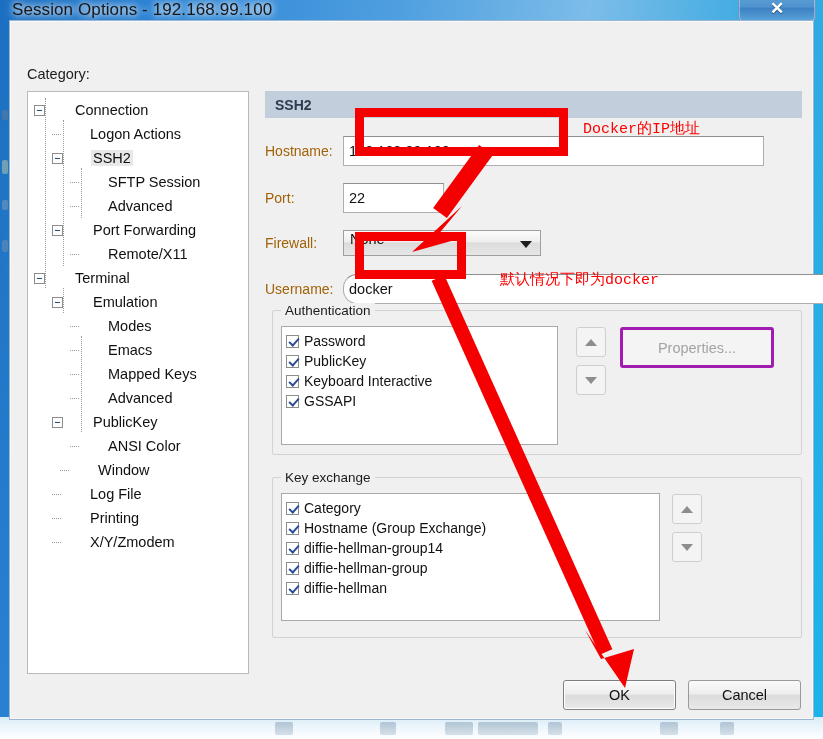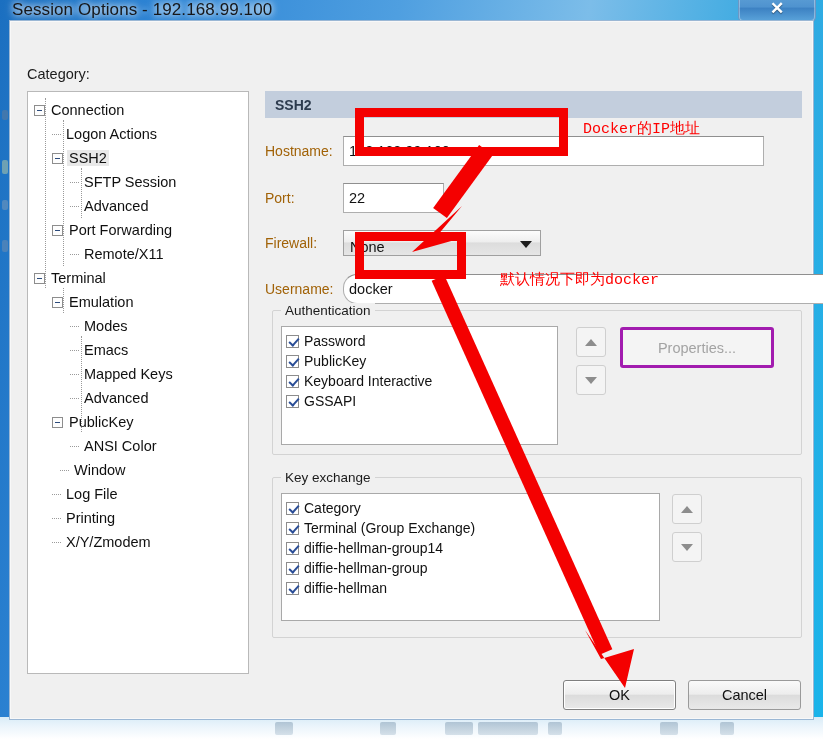--- a/index.html
+++ b/index.html
@@ -86,7 +86,7 @@
     white-space: nowrap;
     cursor: default;
   }
-  .tnode .lbl { padding: 0 2px; }
+  .tnode .lbl { padding: 0 2px; margin-left: 24px; }
   .tnode.sel .lbl { background: #e8e8e8; }
   .exp {
     width: 11px; height: 11px;

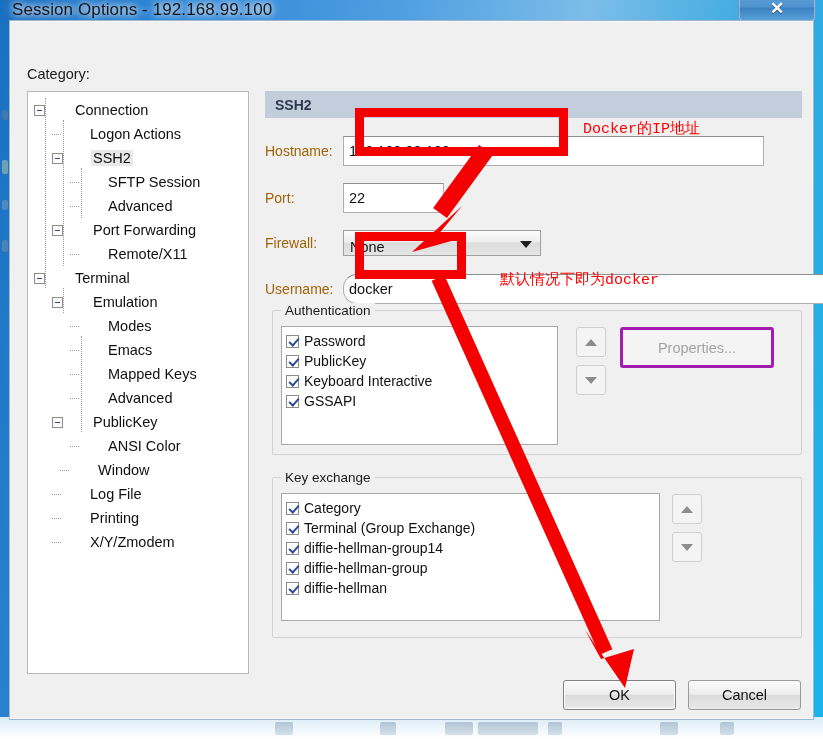--- a/index.html
+++ b/index.html
@@ -149,7 +149,7 @@
     width: 198px;
     border: 1px solid #a0a0a0;
     background: linear-gradient(180deg, #fcfcfc 0%, #eeeeee 45%, #dcdcdc 50%, #e6e6e6 100%);
-    display: flex; align-items: flex-end;
+    display: flex; align-items: flex-start;
     padding-left: 6px;
     font-size: 14.5px; color: #111;
     position: relative;

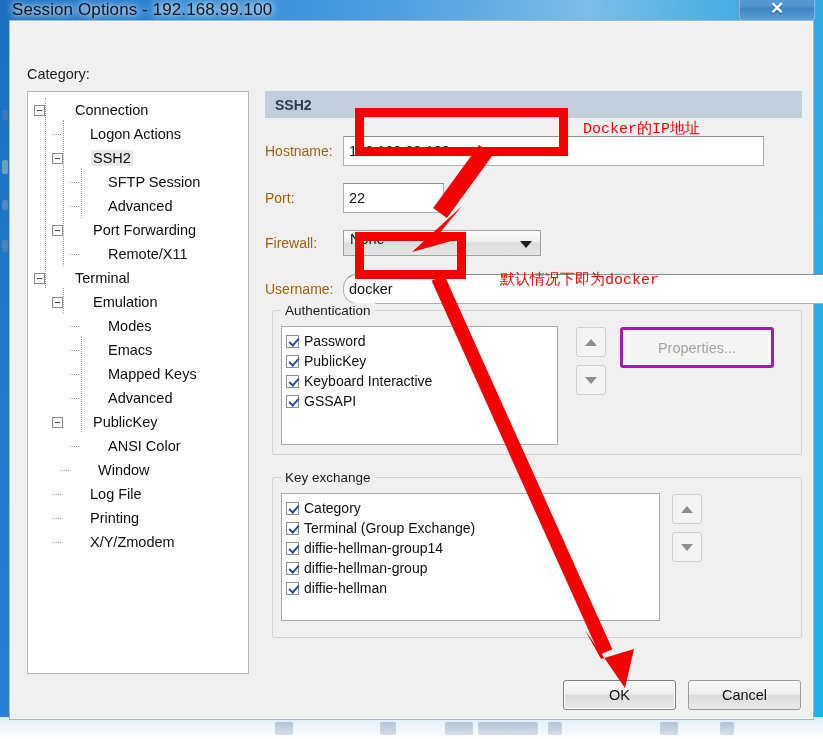--- a/index.html
+++ b/index.html
@@ -460,7 +460,7 @@
           </div>
           <div class="citem">
             <span class="cbox"></span>
-            <span>Terminal (Group Exchange)</span>
+            <span>Hostname (Group Exchange)</span>
           </div>
           <div class="citem">
             <span class="cbox"></span>

